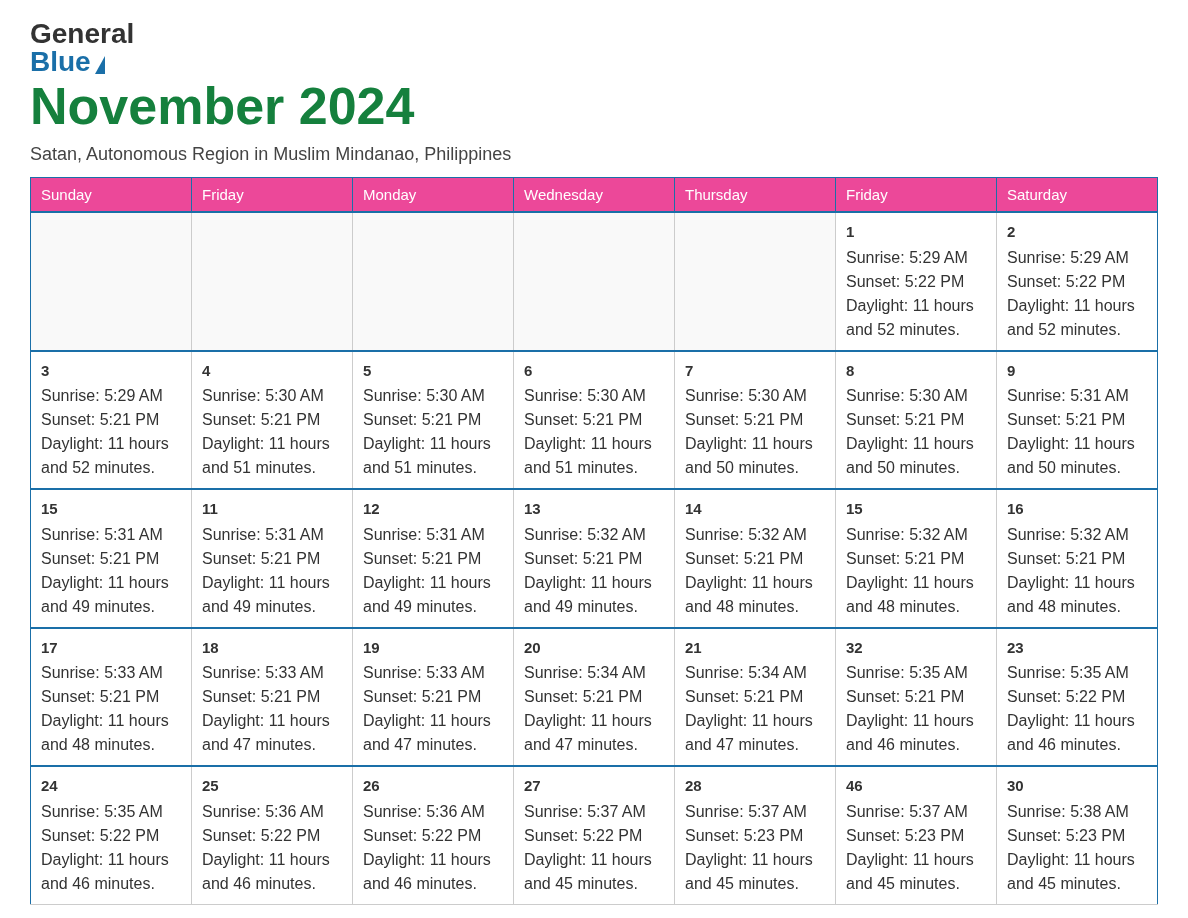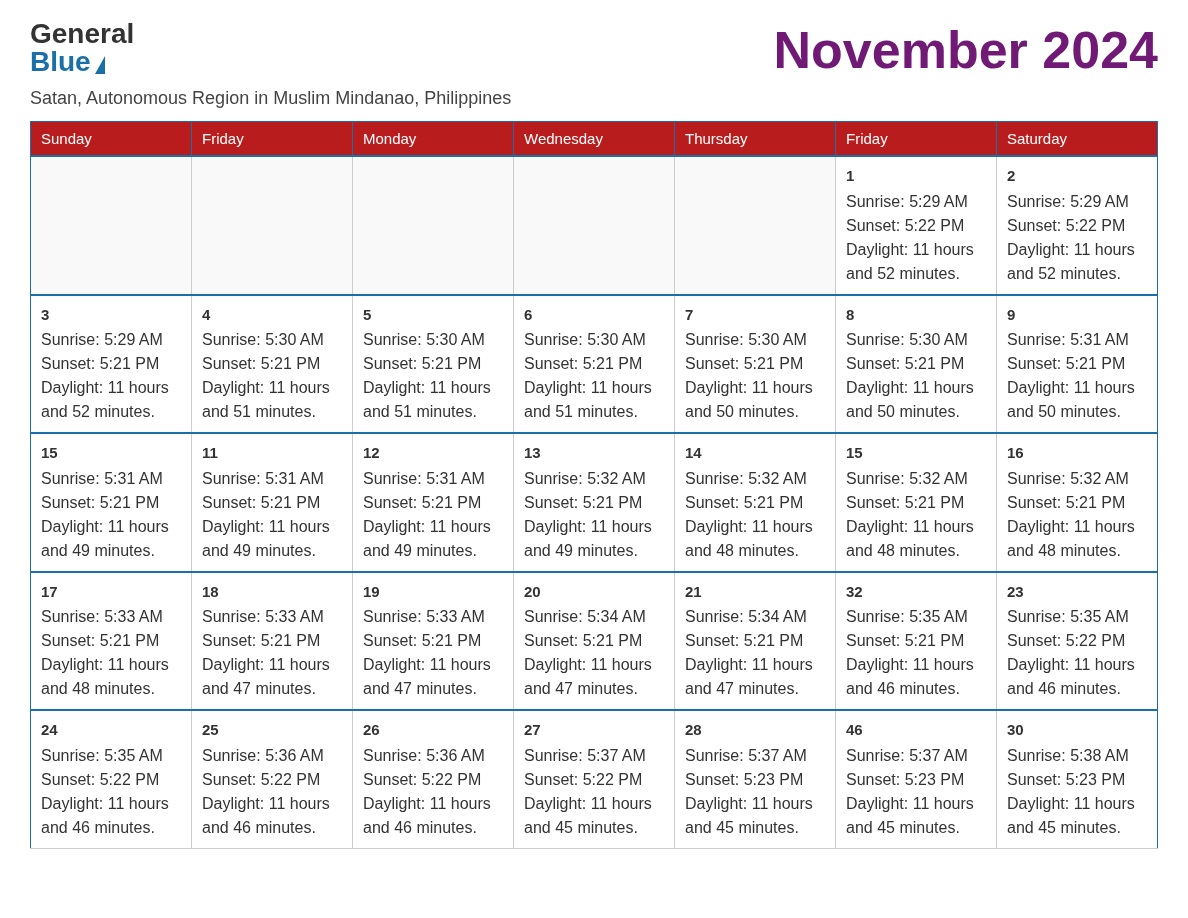--- a/index.html
+++ b/index.html
@@ -16,6 +16,7 @@
       justify-content: space-between;
       align-items: flex-start;
       margin-bottom: 8px;
+      flex-direction: column;
     }
     .logo {
       display: flex;

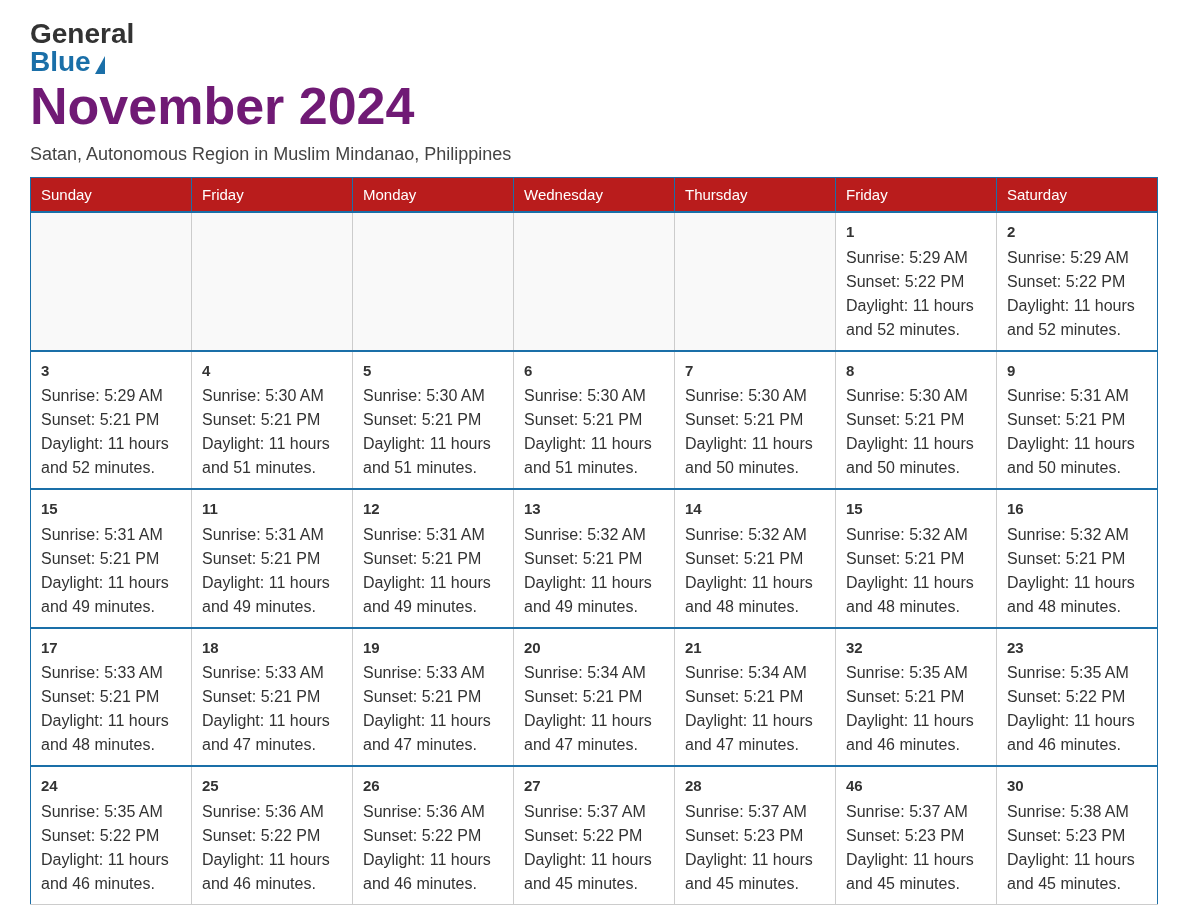--- a/index.html
+++ b/index.html
@@ -50,7 +50,7 @@
     .page-title {
       font-size: 52px;
       font-weight: bold;
-      color: #701a75;
+      color: #15803d;
       text-align: right;
     }
     .subtitle {

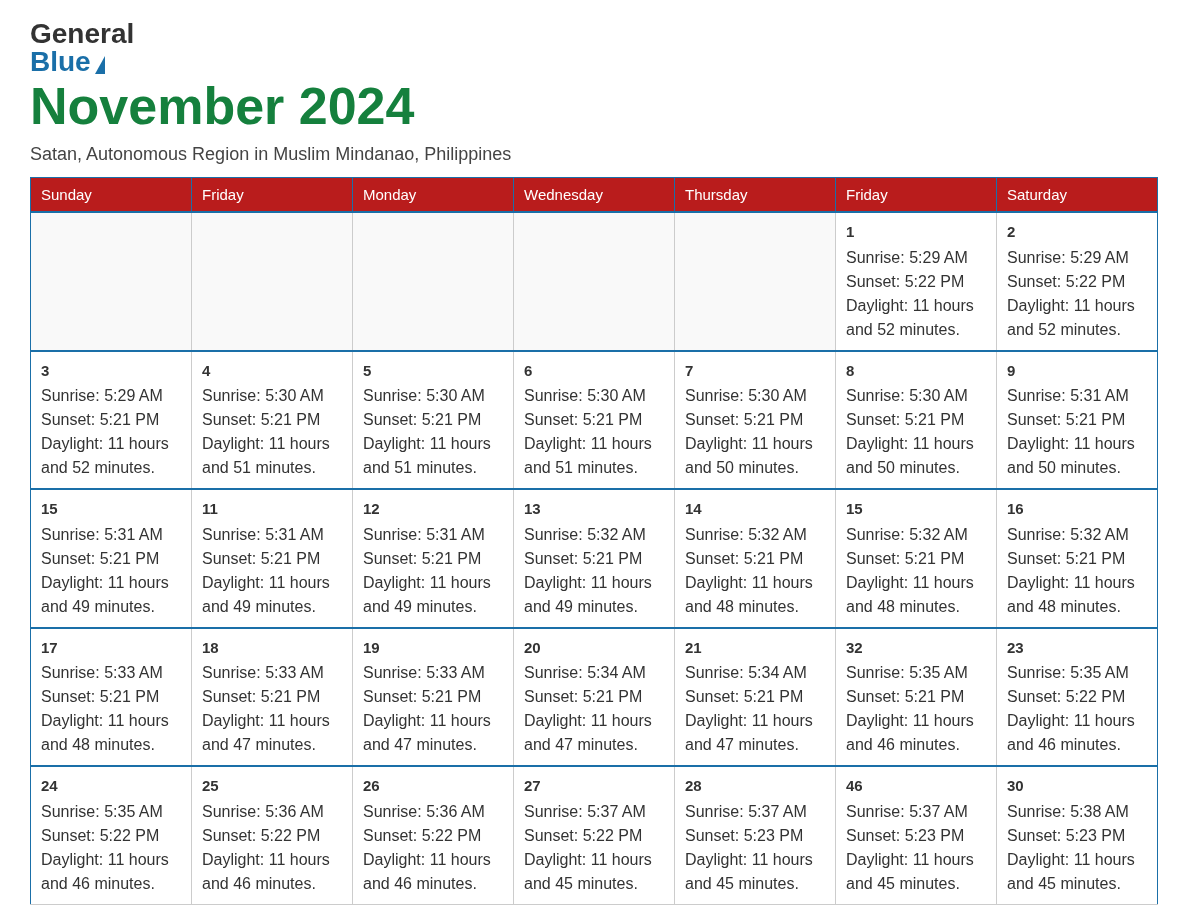--- a/index.html
+++ b/index.html
@@ -63,7 +63,7 @@
       border-collapse: collapse;
     }
     .calendar thead tr {
-      background-color: #b91c1c;
+      background-color: #ec4899;
     }
     .calendar thead th {
       color: #fff;

